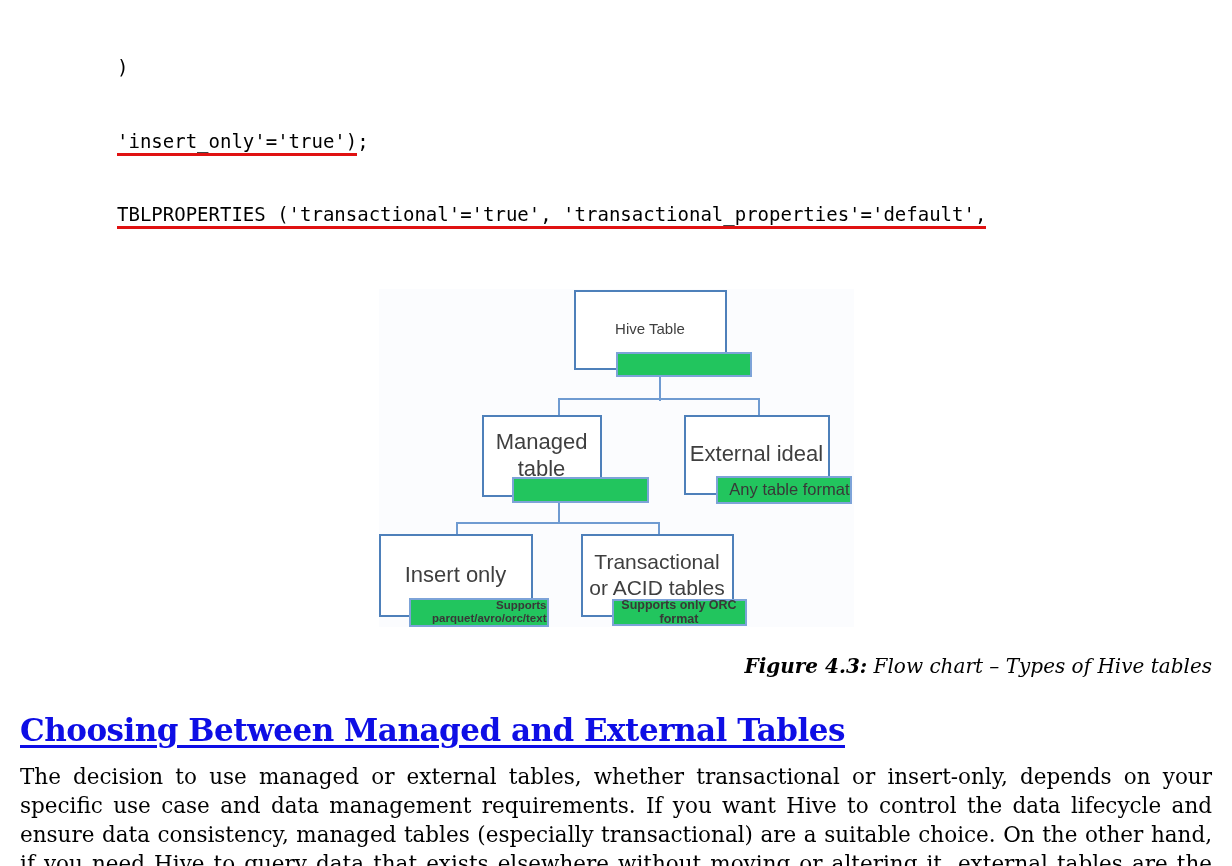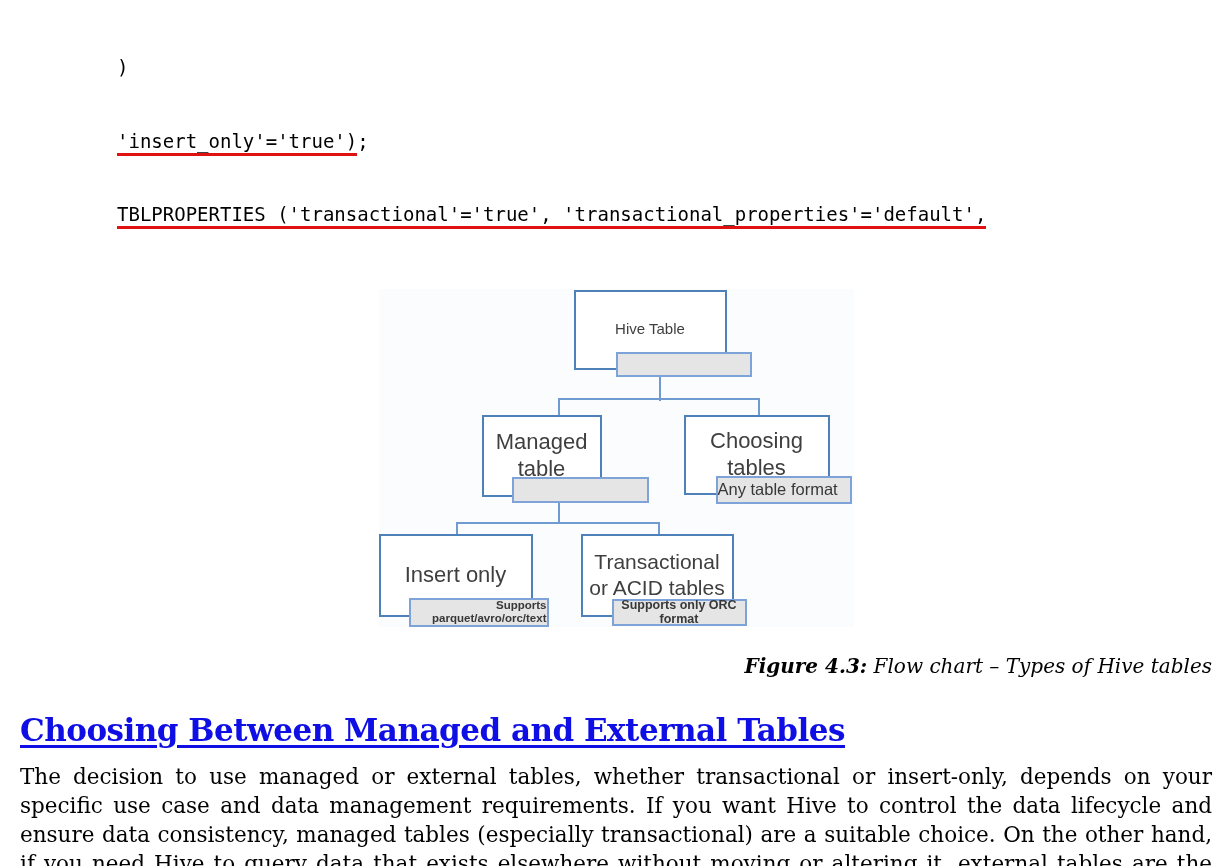--- a/index.html
+++ b/index.html
@@ -131,7 +131,7 @@
       <div class="tray" style="left:133px; top:188px; width:137px; height:26px;"></div>
 
       <div class="node" style="left:305px; top:126px; width:146px; height:80px;">
-        <span>Choosing tables</span>
+        <span>External ideal</span>
       </div>
       <div class="tray" style="left:337px; top:187px; width:136px; height:28px;">
         <span class="tray-text-sm">Any table format</span>

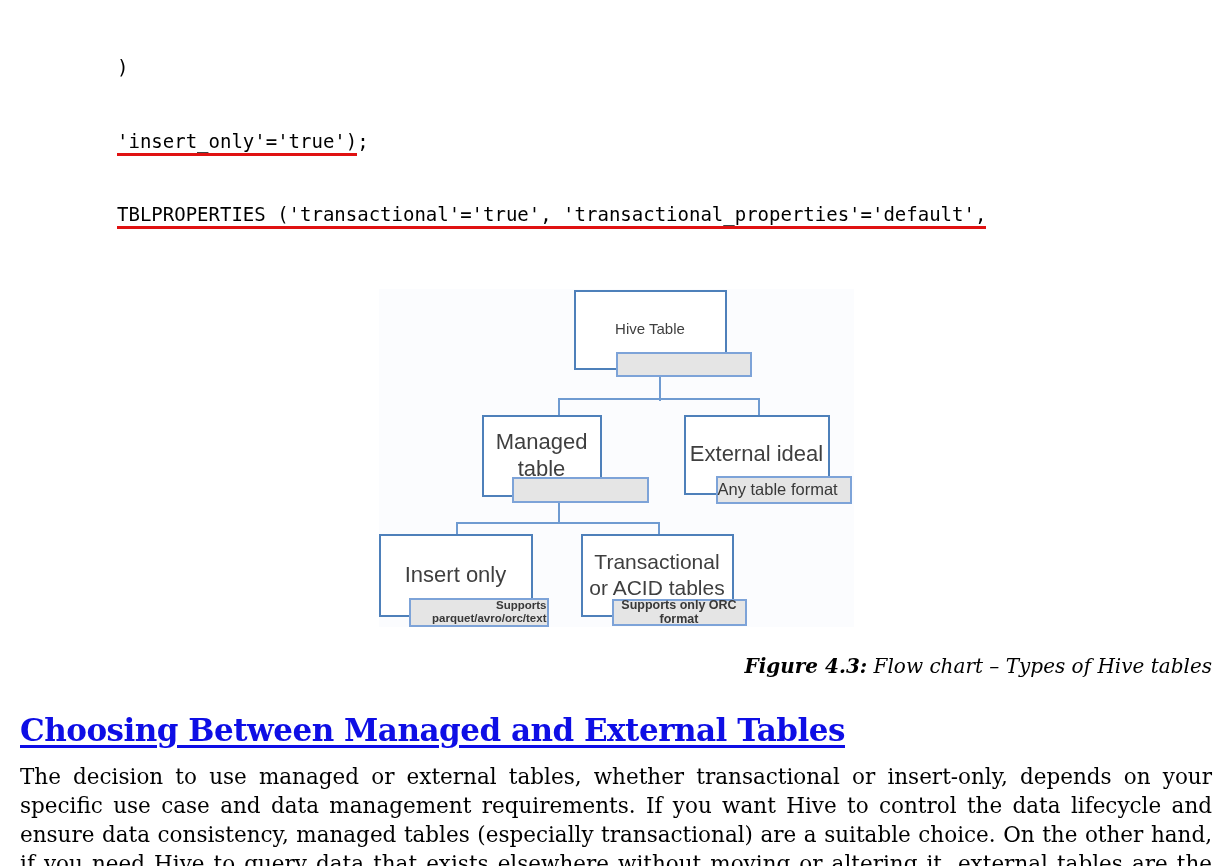--- a/index.html
+++ b/index.html
@@ -48,11 +48,11 @@
   }
   .tray {
     position: absolute;
-    background: #e5e5e5;
+    background: #22c55e;
     border: 2px solid #7da3d8;
     color: #383838;
     z-index: 2;
-    display: flex; align-items: center; justify-content: flex-start;
+    display: flex; align-items: center; justify-content: flex-end;
     text-align: center;
   }
   .hline, .vline { position: absolute; background: #6f9bd1; z-index: 0; }

